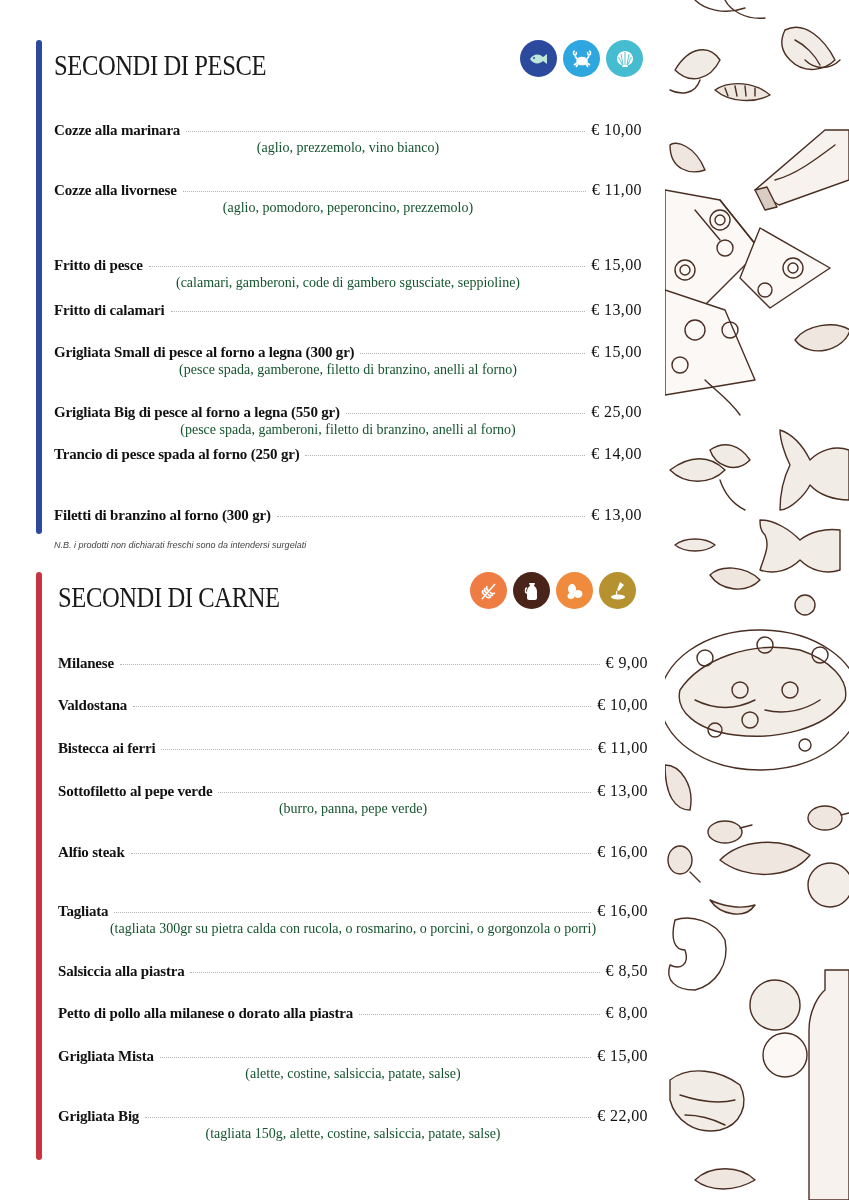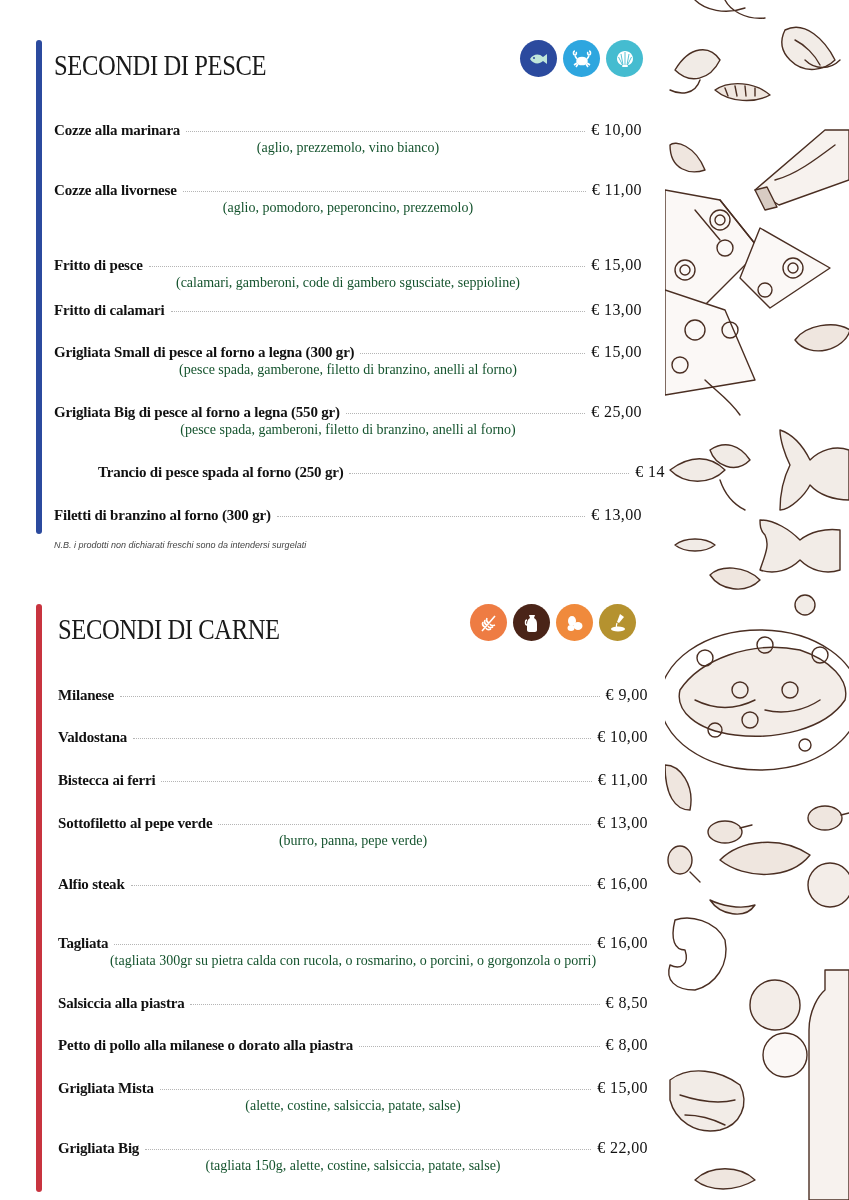--- a/index.html
+++ b/index.html
@@ -127,7 +127,7 @@
         </div>
       <div class="item-desc">(pesce spada, gamberoni, filetto di branzino, anelli al forno)</div>
     </div>
-    <div class="item" style="top:423px; width:588px;margin-left:44px;">
+    <div class="item" style="top:405px; width:588px;">
       <div class="item-row">
           <span class="item-name">Trancio di pesce spada al forno (250 gr)</span>
           <span class="dots"></span>

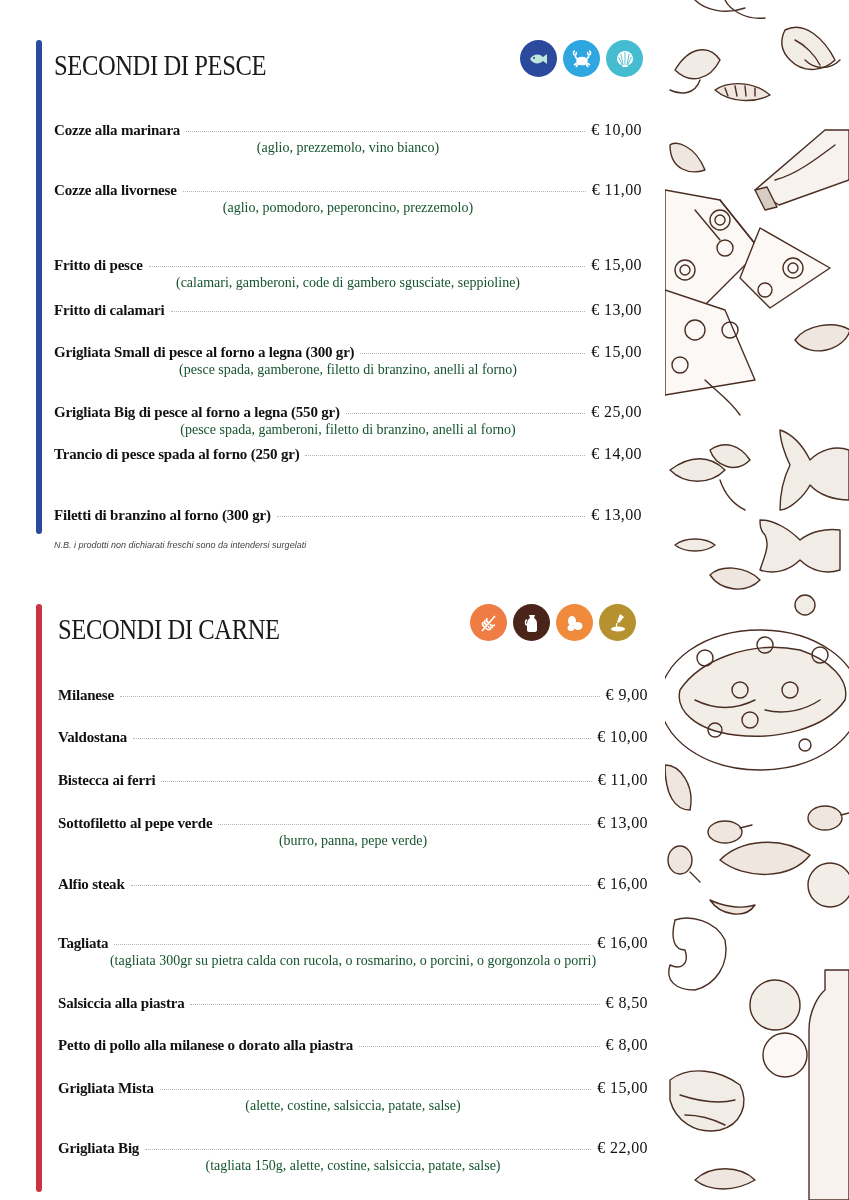--- a/index.html
+++ b/index.html
@@ -146,7 +146,7 @@
 
 <div class="note">N.B. i prodotti non dichiarati freschi sono da intendersi surgelati</div>
 
-<div class="section" style="top:604px; width:620px; height:590px;padding-left:36px;">
+<div class="section" style="top:572px; width:620px; height:590px;padding-left:36px;">
   <div class="accent-bar" style="height:588px; background:#c8343f;"></div>
   <div class="section-title" style="left:22px;">SECONDI DI CARNE</div>
 

